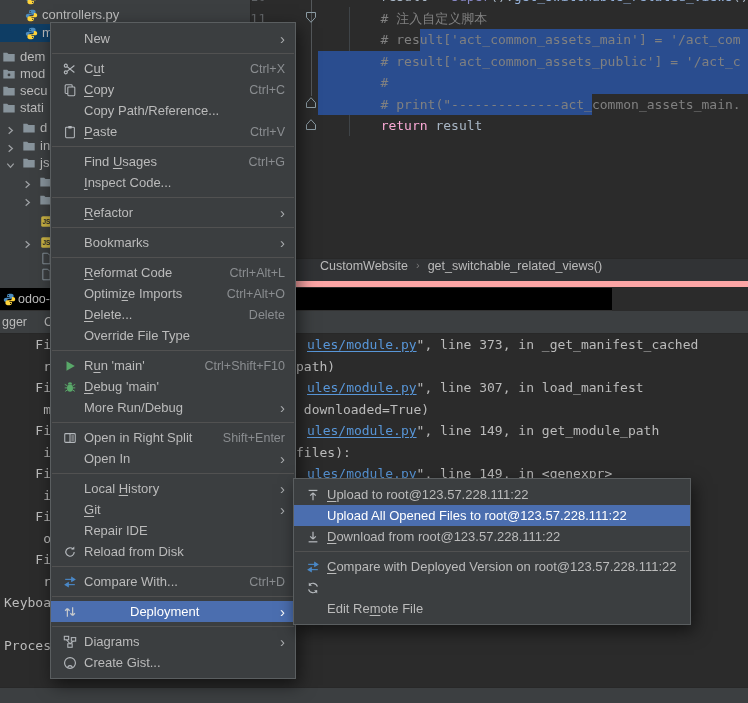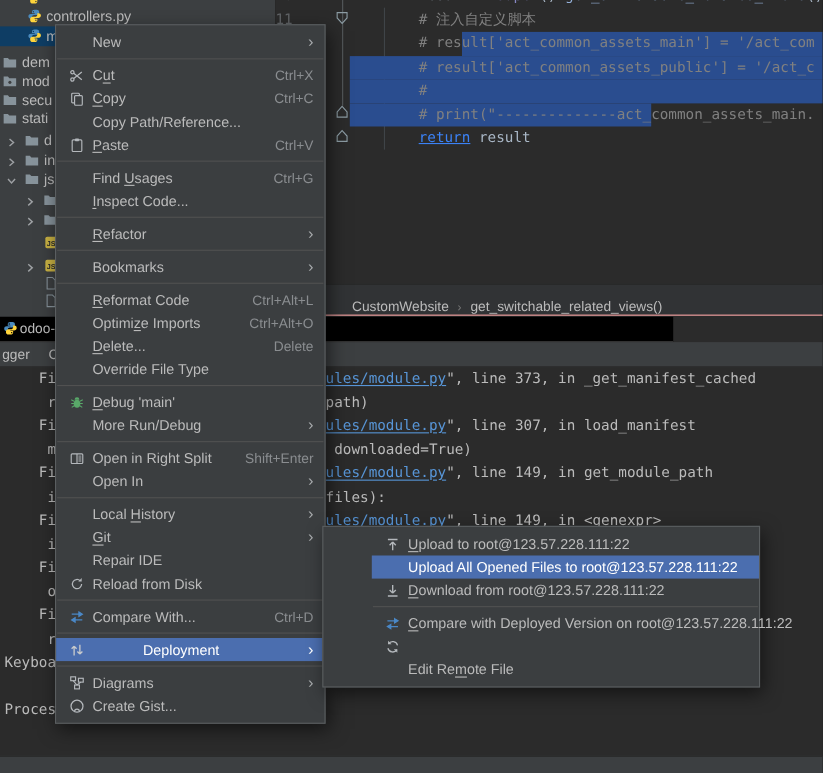--- a/index.html
+++ b/index.html
@@ -19,7 +19,7 @@
   .code-line{position:absolute;left:318px;height:21.5px;font:13px/21.5px "DejaVu Sans Mono",monospace;
              white-space:pre;z-index:3;color:#A9B7C6;}
   .sel-rect{position:absolute;height:21.5px;background:#2A4D8F;z-index:2;}
-  .cmt{color:#808080;} .kw{color:#3b82f6;text-decoration:underline;} .code{color:#A9B7C6;} .builtin{color:#8888C6;} .meth{color:#94B0D8;}
+  .cmt{color:#808080;} .kw{color:#f9a8d4;} .code{color:#A9B7C6;} .builtin{color:#8888C6;} .meth{color:#94B0D8;}
   #indent-guide{left:349px;top:7px;width:1px;height:129px;background:#3F4448;z-index:1;}
   #fold-line{left:311px;top:0;width:1px;height:96px;background:#55595C;z-index:1;}
   .fold-marker{position:absolute;left:305px;z-index:4;}

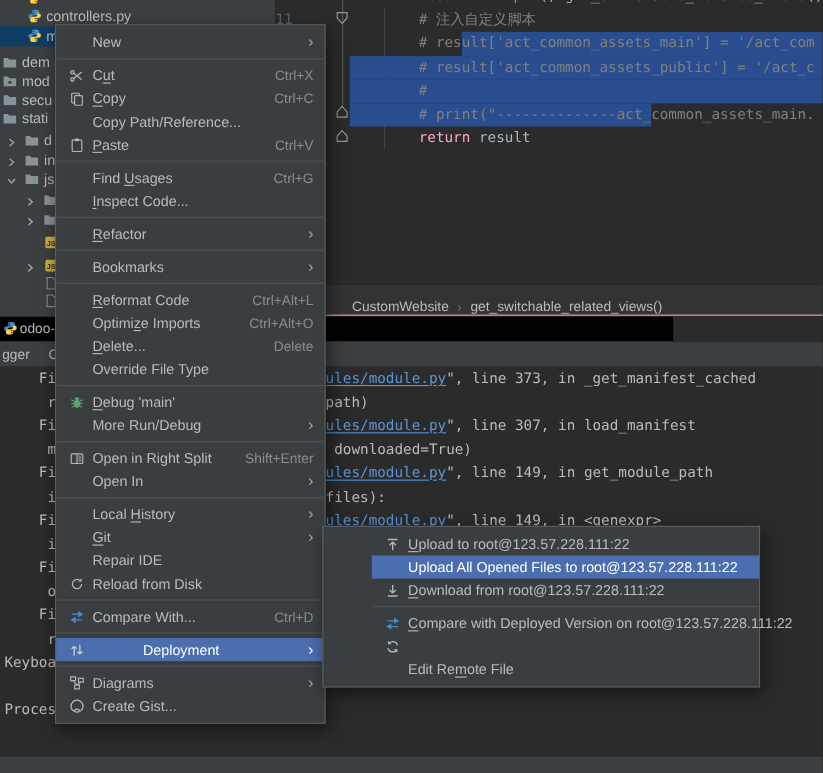--- a/index.html
+++ b/index.html
@@ -25,8 +25,8 @@
   .fold-marker{position:absolute;left:305px;z-index:4;}
   
   #breadcrumb-bar{left:250px;top:258px;width:498px;height:29px;background:#313335;
-                  border-top:1px solid #282828;border-bottom:1px solid #fca5a5;
-                  display:flex;align-items:flex-end;padding-left:70px;gap:8px;box-sizing:border-box;
+                  border-top:1px solid #282828;border-bottom:6px solid #fca5a5;
+                  display:flex;align-items:flex-start;padding-left:70px;gap:8px;box-sizing:border-box;
                   color:#BBBBBB;font-size:12.5px;}
   .bc-sep{color:#787878;font-size:11px;}
   

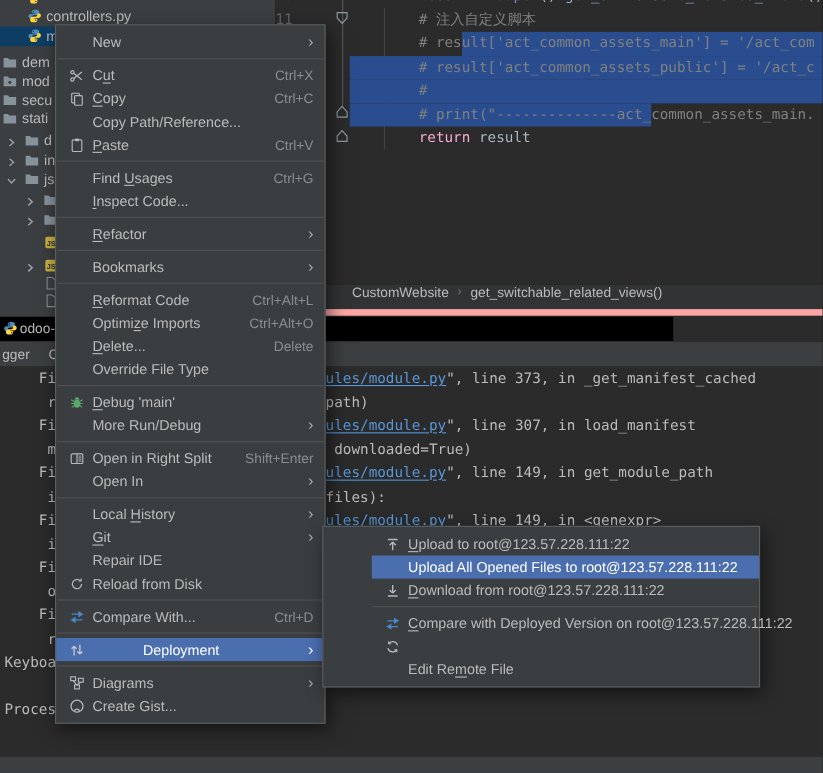--- a/index.html
+++ b/index.html
@@ -36,7 +36,7 @@
   .tool-tab{position:absolute;top:4px;color:#BBBBBB;font-size:12.5px;}
   #console-bg{left:0;top:334px;width:748px;height:353px;background:#2B2B2B;}
   .con-line{position:absolute;font:13px/21.5px "DejaVu Sans Mono",monospace;color:#BBBBBB;white-space:pre;}
-  .con-link{color:#5896D8;text-decoration:underline;text-underline-offset:2px;}
+  .con-link{color:#5896D8;text-decoration:underline;text-underline-offset:2px;margin-left:11px;}
   #status-bar{left:0;top:687px;width:748px;height:16px;background:#3C3F41;border-top:1px solid #282828;box-sizing:border-box;}
   
   .menu{position:absolute;background:#3B3E40;border:1px solid #5A5E60;box-sizing:border-box;

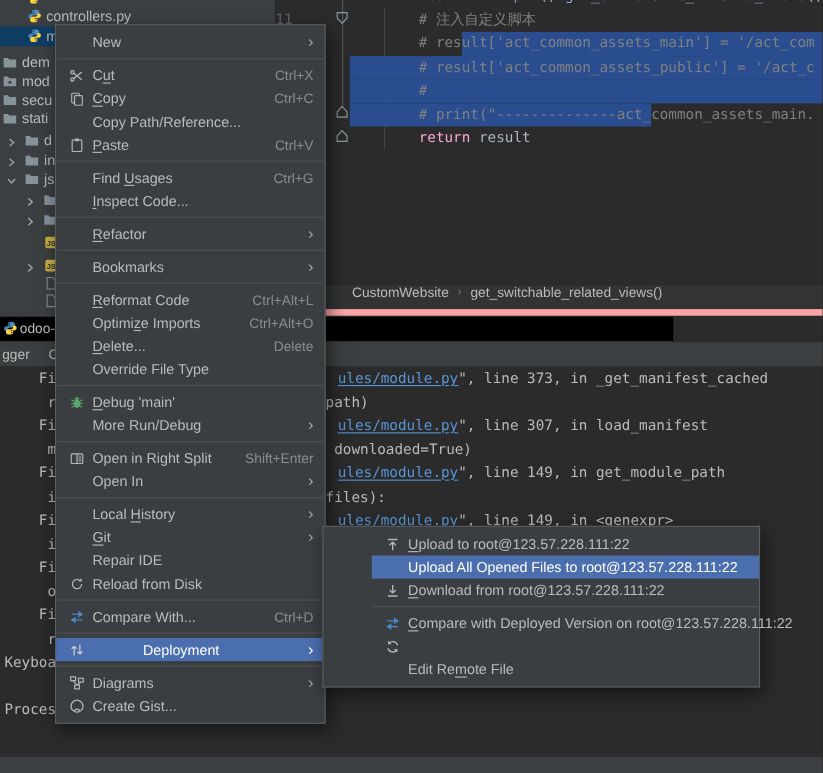--- a/index.html
+++ b/index.html
@@ -345,6 +345,15 @@
       <div class="mi">
         <span class="ic">
           <svg viewBox="0 0 16 16" width="14" height="14">
+            <path d="M4 2.5L13.5 8L4 13.5z" fill="#59A869"></path>
+          </svg>
+        </span>
+        <span class="lbl">R<u>u</u>n 'main'</span>
+        <span class="sc">Ctrl+Shift+F10</span>
+      </div>
+      <div class="mi">
+        <span class="ic">
+          <svg viewBox="0 0 16 16" width="14" height="14">
             <g stroke="#59A869" stroke-width="1.1">
               <line x1="2" y1="5" x2="5" y2="6.5"></line>
               <line x1="2" y1="9" x2="5" y2="9"></line>

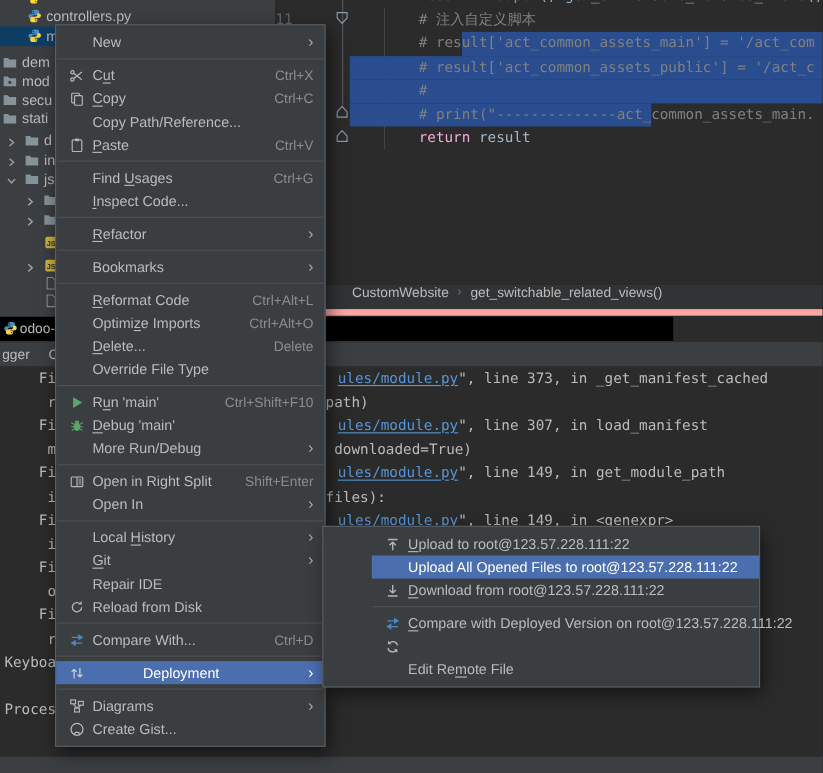--- a/index.html
+++ b/index.html
@@ -42,7 +42,7 @@
   .menu{position:absolute;background:#3B3E40;border:1px solid #5A5E60;box-sizing:border-box;
         box-shadow:3px 6px 16px rgba(0,0,0,.55);padding:5px 0;}
   #context-menu{left:50px;top:22px;width:246px;z-index:20;}
-  #deployment-submenu{left:293px;top:478px;width:398px;z-index:30;padding-left:44px;}
+  #deployment-submenu{left:293px;top:478px;width:398px;z-index:30;}
   .mi{height:21px;display:flex;align-items:center;padding:0 10px 0 11px;font-size:13px;color:#BBBBBB;cursor:default;}
   .mi.hl{background:#4B6EAF;color:#FFFFFF;}
   .mi .ic{width:16px;height:16px;flex:0 0 16px;margin-right:6px;display:flex;align-items:center;justify-content:center;}

